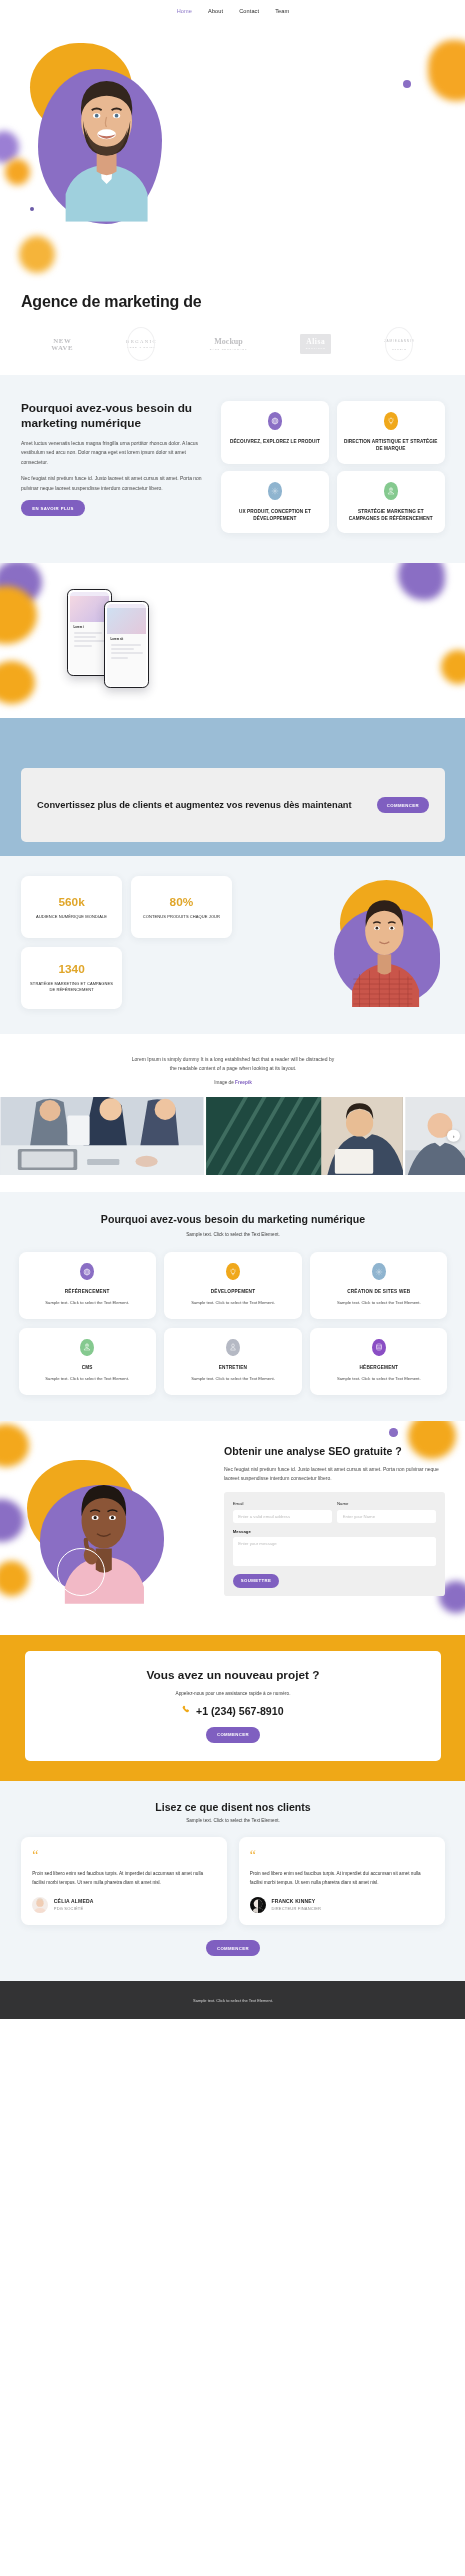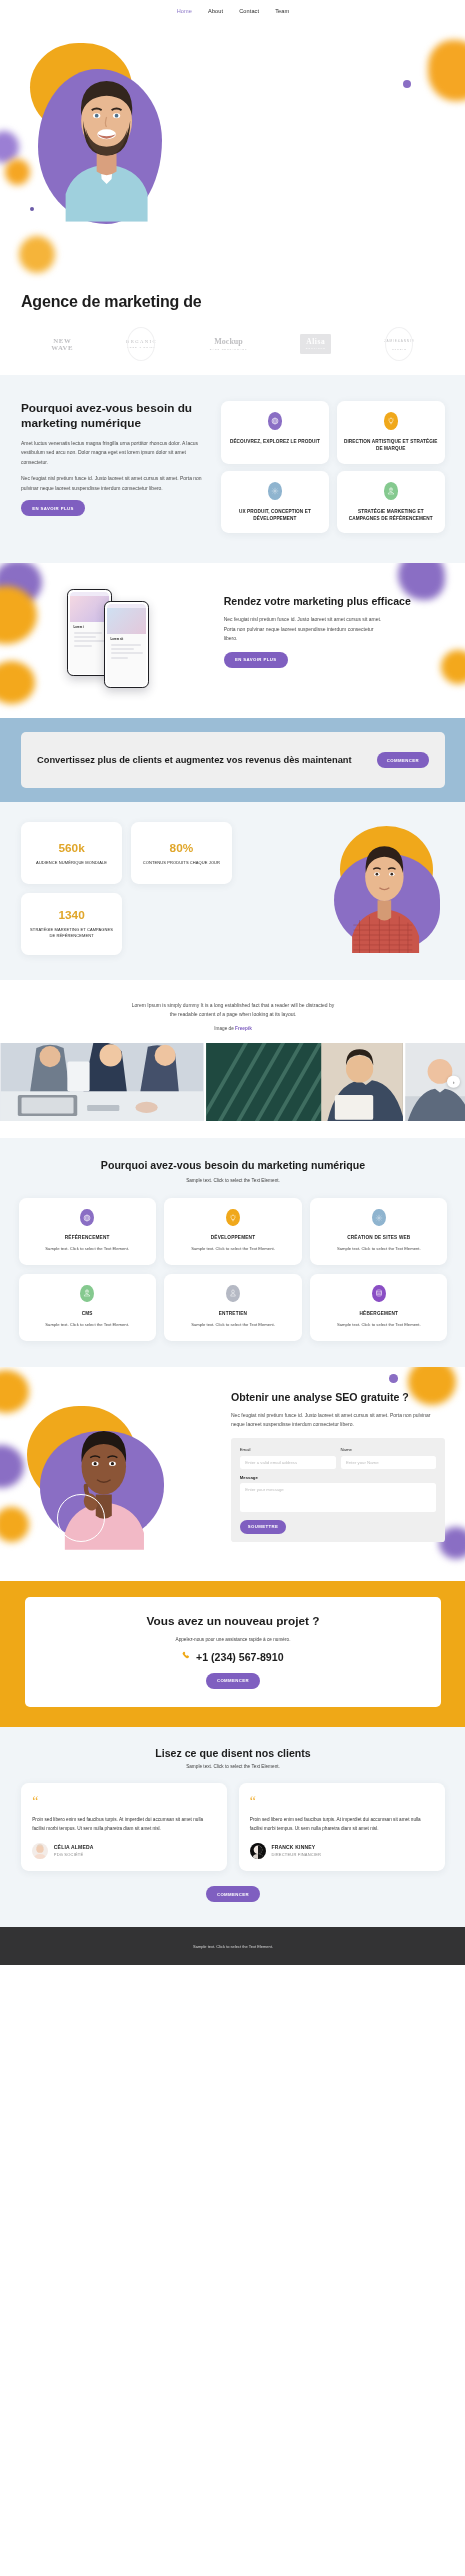--- a/index.html
+++ b/index.html
@@ -410,11 +410,6 @@
       </div>
     </div>
 
-    <div class="phones-right">
-      <h2 class="ph-h2">Rendez votre marketing plus efficace</h2>
-      <p class="ph-p">Nec feugiat nisl pretium fusce id. Justo laoreet sit amet cursus sit amet. Porta non pulvinar neque laoreet suspendisse interdum consectetur libero.</p>
-      <button class="btn-lg">EN SAVOIR PLUS</button>
-    </div>
   </section>
 
   <section class="sec-cta">

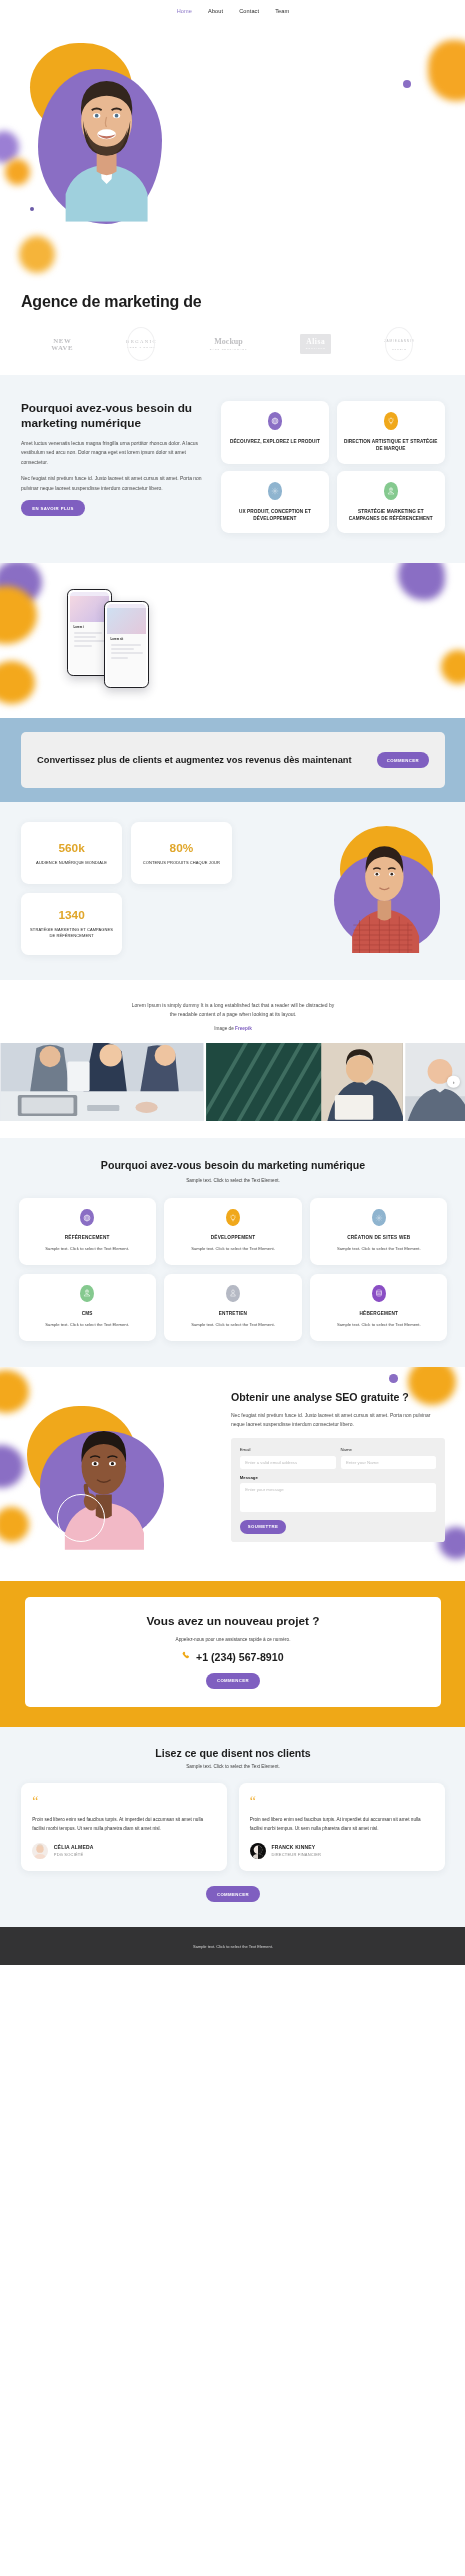--- a/index.html
+++ b/index.html
@@ -124,8 +124,8 @@
   
   .sec-cta{ background:#9bbdd6; padding:13.7px 21px; }
   .cta-card{
-    background:#efefef; border-radius:5px; padding:20px 16px;
-    display:flex; align-items:center; justify-content:space-between; gap:10px;
+    background:#efefef; border-radius:5px; padding:29px 16px;
+    display:flex; align-items:center; justify-content:space-between; gap:10px;margin-top:36px;
   }
   .cta-h{ font-size:9.3px; line-height:1.4; color:#1d1d1d; }
 

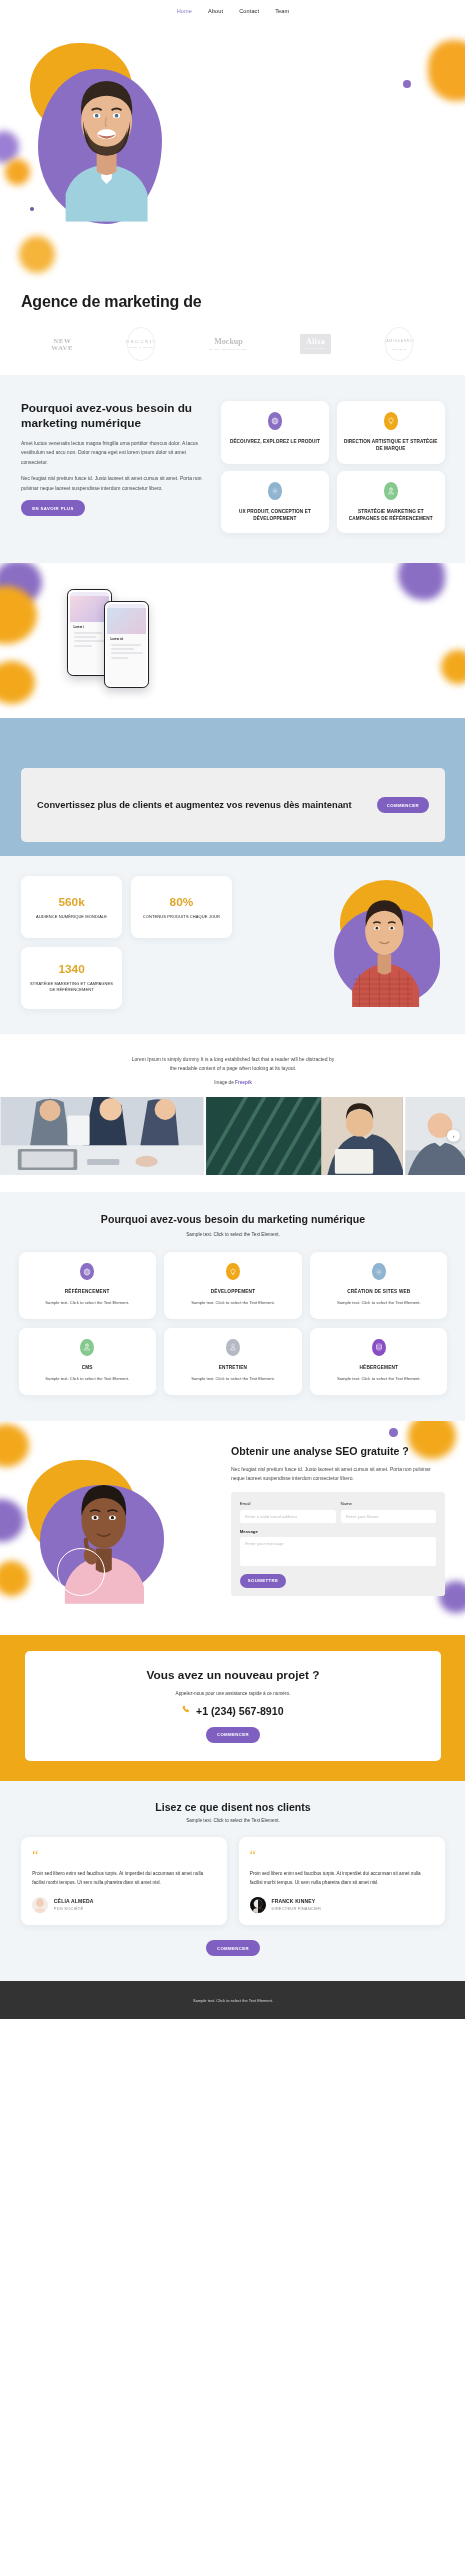--- a/index.html
+++ b/index.html
@@ -174,7 +174,7 @@
   .scard2 p{ font-size:4.2px; line-height:1.75; color:#4a4a4a; }
 
   
-  .sec-seo{ background:#fff; position:relative; overflow:hidden; padding:21px 21px 22.3px; display:flex; gap:11px;}
+  .sec-seo{ background:#fff; position:relative; overflow:hidden; padding:21px 21px 22.3px; display:flex; gap:4px;}
   .seo-left{ width:199px; position:relative; height:171px; }
   .seo-blob-o{ position:absolute; left:6.2px; top:18.6px; width:109px; height:102px; background:#f0a81b; border-radius:50% 50% 45% 55%; }
   .seo-blob-p{ position:absolute; left:18.6px; top:43px; width:124px; height:112px; background:#8a6ec4; border-radius:50% 48% 52% 50%; }

